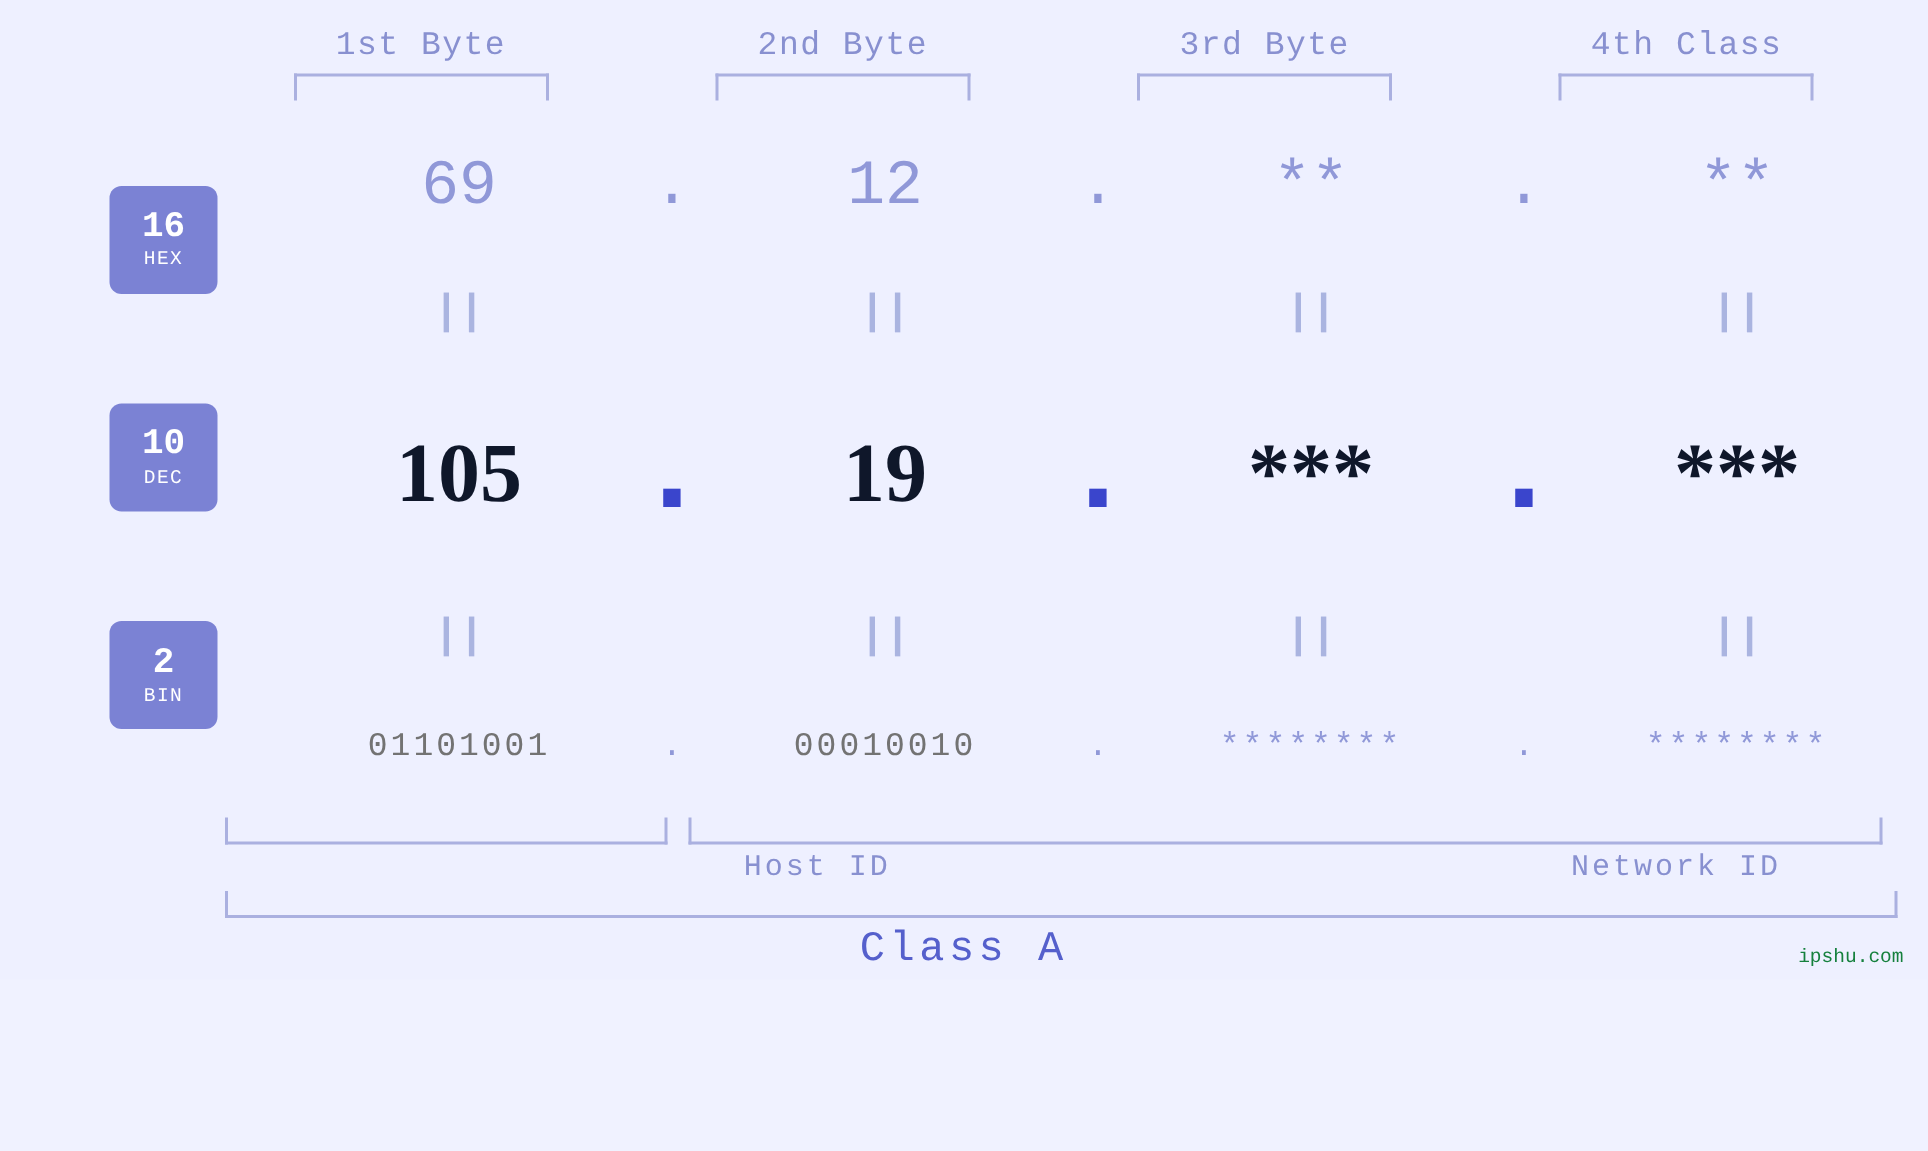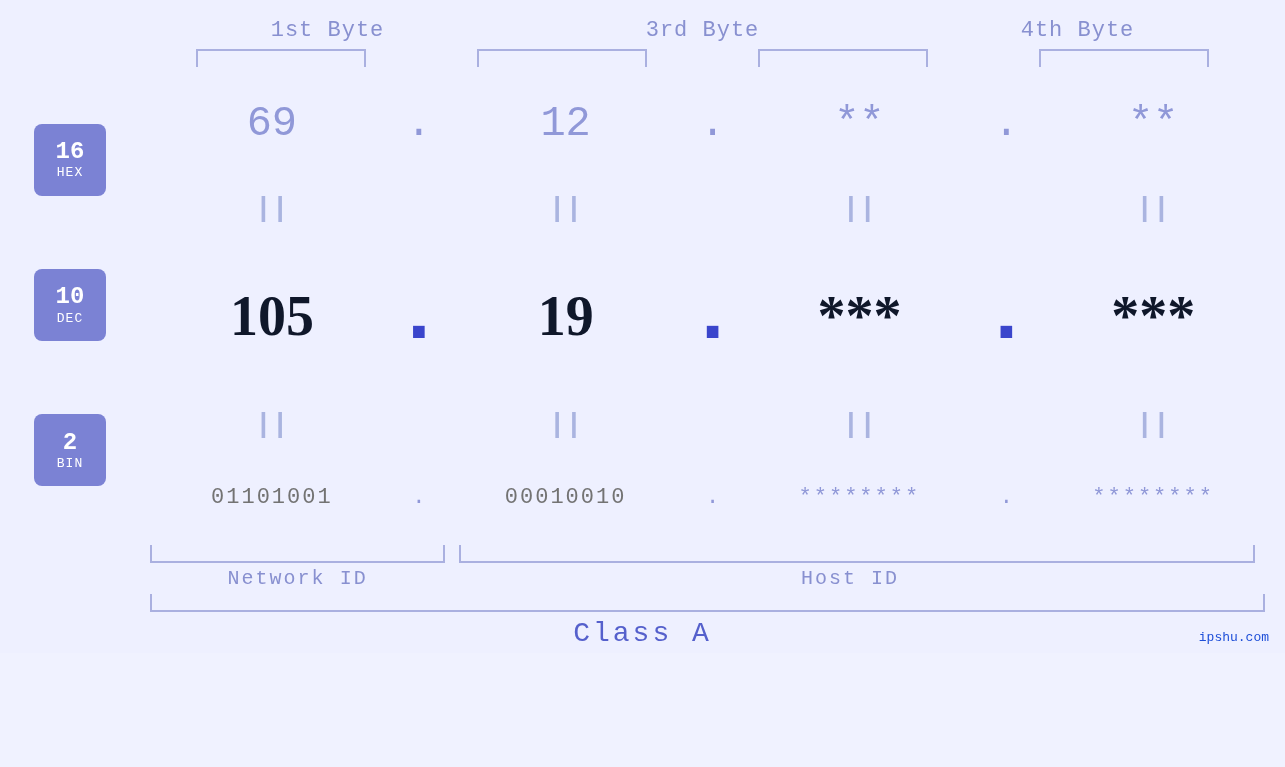--- a/index.html
+++ b/index.html
@@ -247,6 +247,9 @@
       <span class="byte-label">1st Byte</span>
     </div>
     <div class="byte-col">
+      <span class="byte-label">2nd Byte</span>
+    </div>
+    <div class="byte-col">
       <span class="byte-label">3rd Byte</span>
     </div>
     <div class="byte-col">

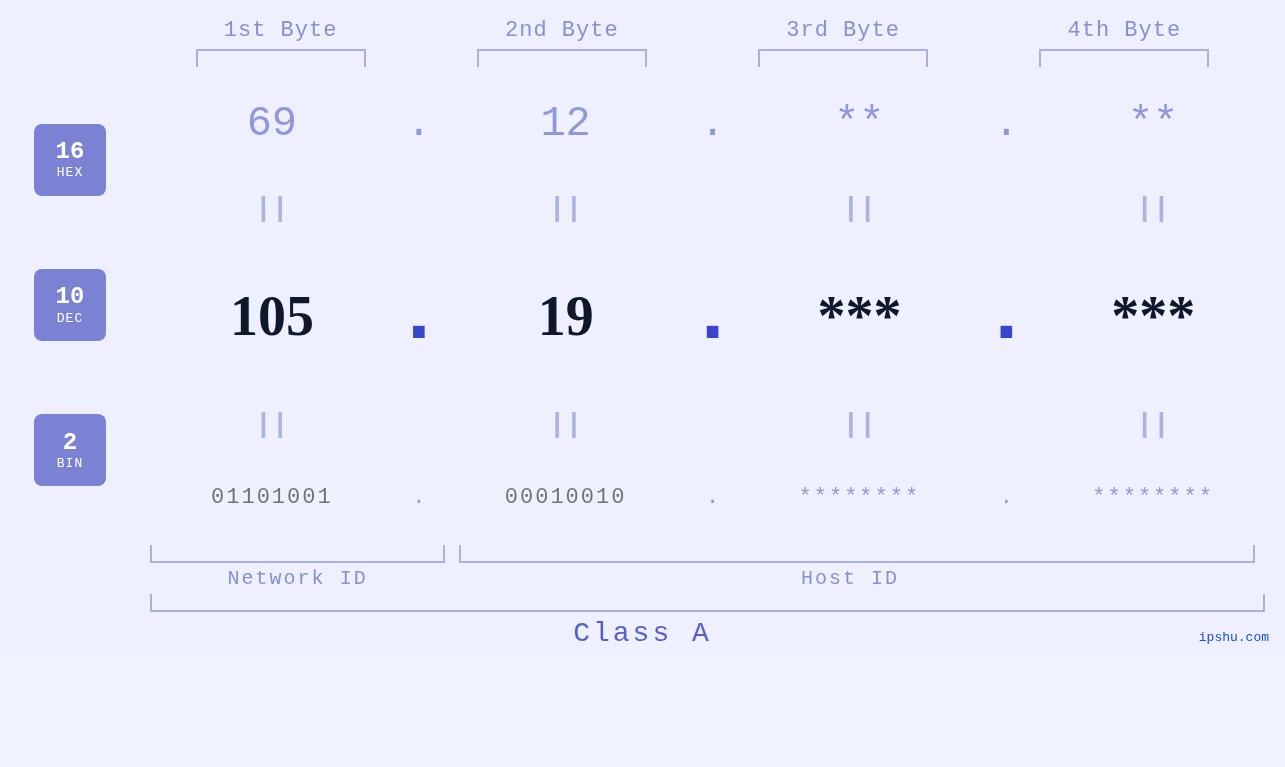--- a/index.html
+++ b/index.html
@@ -253,7 +253,7 @@
       <span class="byte-label">3rd Byte</span>
     </div>
     <div class="byte-col">
-      <span class="byte-label">4th Byte</span>
+      <span class="byte-label">4th Class</span>
     </div>
   </div>
 

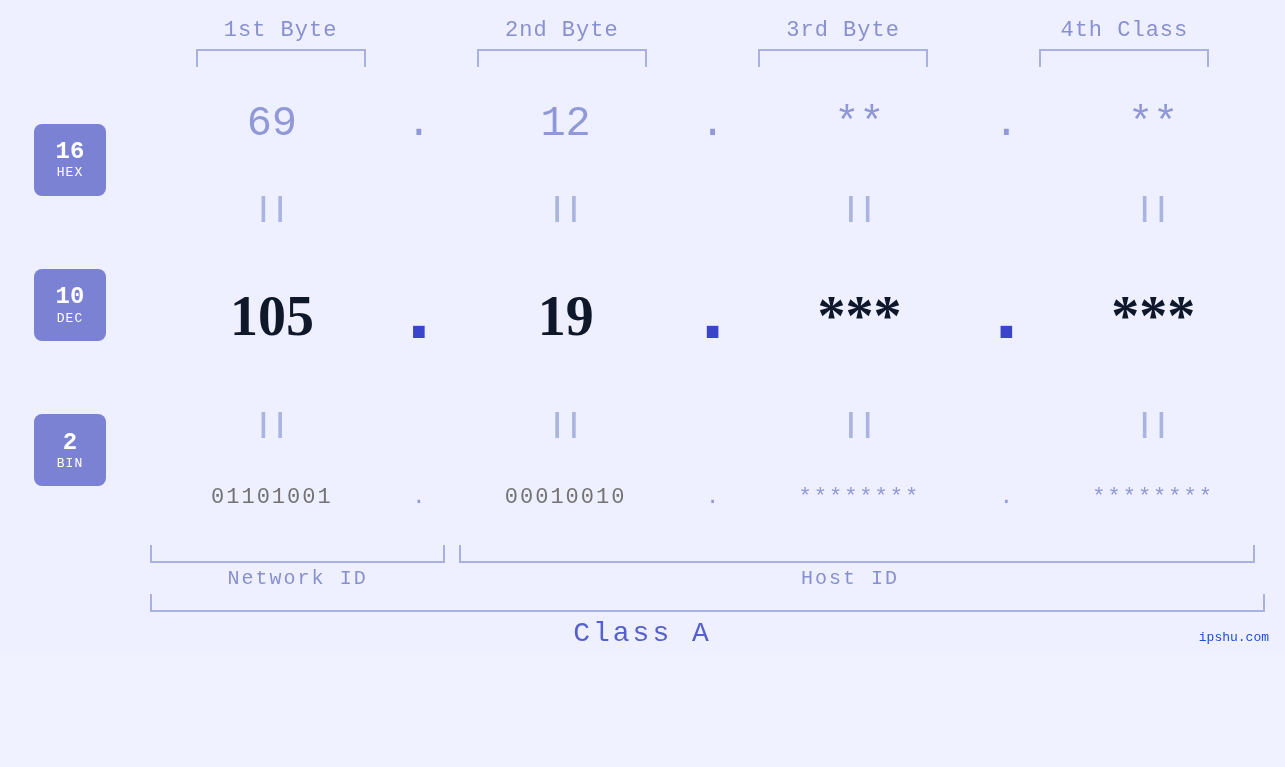--- a/index.html
+++ b/index.html
@@ -75,6 +75,7 @@
       align-items: center;
       justify-content: space-around;
       padding: 20px 0;
+      margin-left: 39px;
     }
 
     .badge {

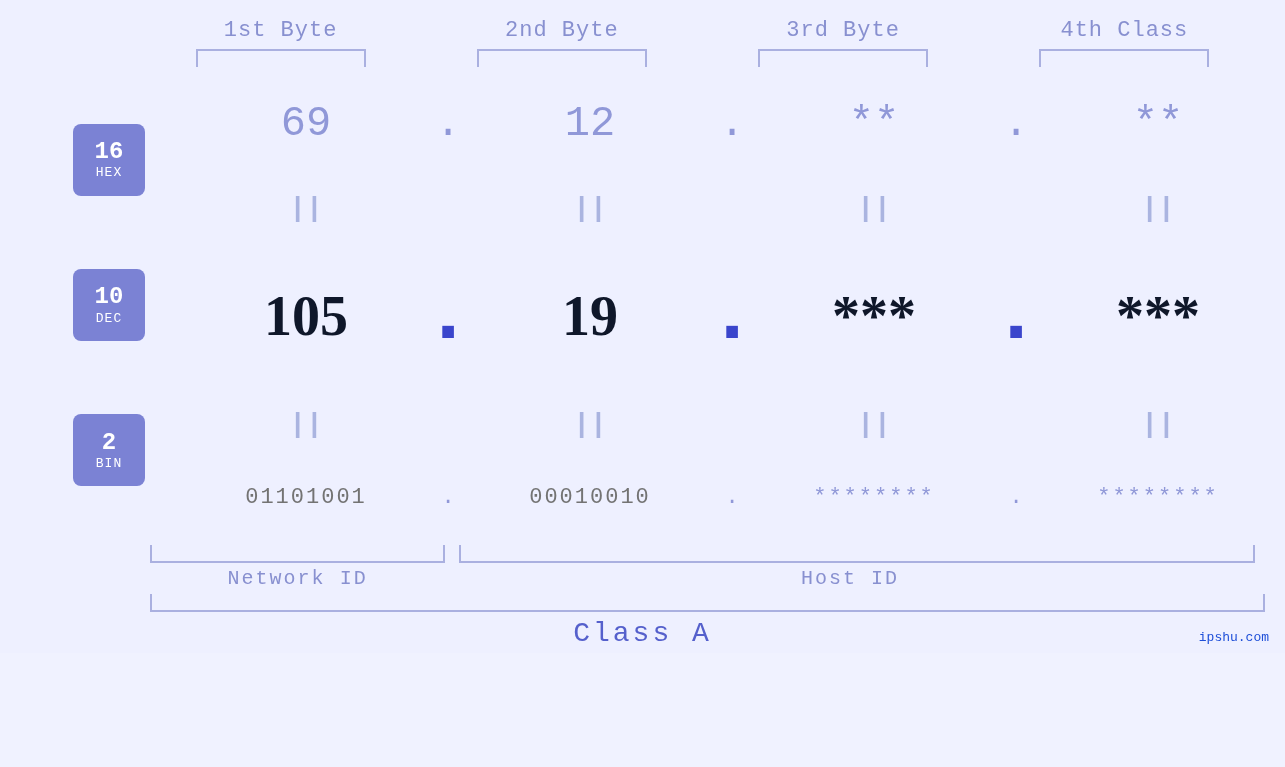--- a/index.html
+++ b/index.html
@@ -409,12 +409,12 @@
   </div>
 
   <div style="display:flex; margin-left:140px; margin-right:20px; margin-top:4px;">
+    <div style="flex:1; display:flex; justify-content:center; margin-right:10px;">
+      <span class="seg-text">Host ID</span>
+    </div>
     <div style="width:calc(25% + 14px); display:flex; justify-content:center; margin-left:10px;">
       <span class="seg-text">Network ID</span>
     </div>
-    <div style="flex:1; display:flex; justify-content:center; margin-right:10px;">
-      <span class="seg-text">Host ID</span>
-    </div>
   </div>
 
   <div class="big-bracket"></div>

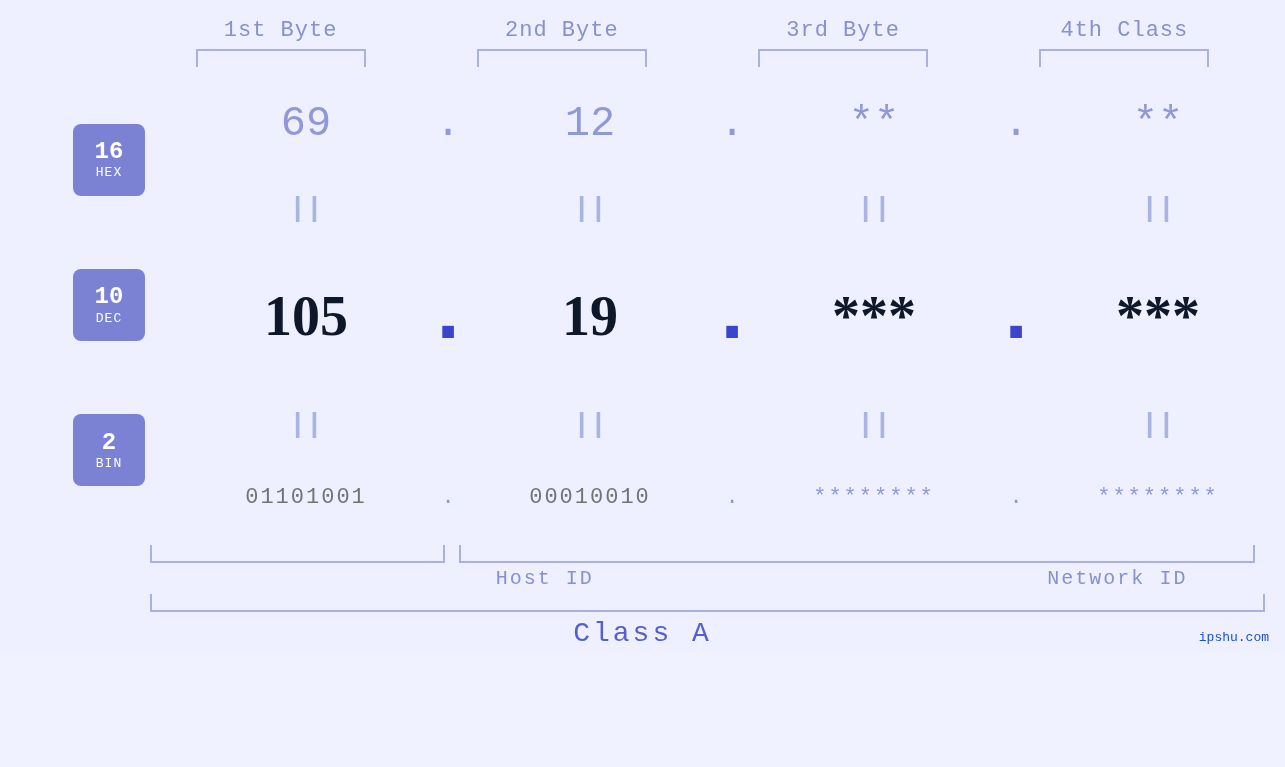--- a/index.html
+++ b/index.html
@@ -230,7 +230,7 @@
       position: absolute;
       bottom: 8px;
       right: 16px;
-      color: #1d4ed8;
+      color: #15803d;
       font-size: 13px;
     }
 

